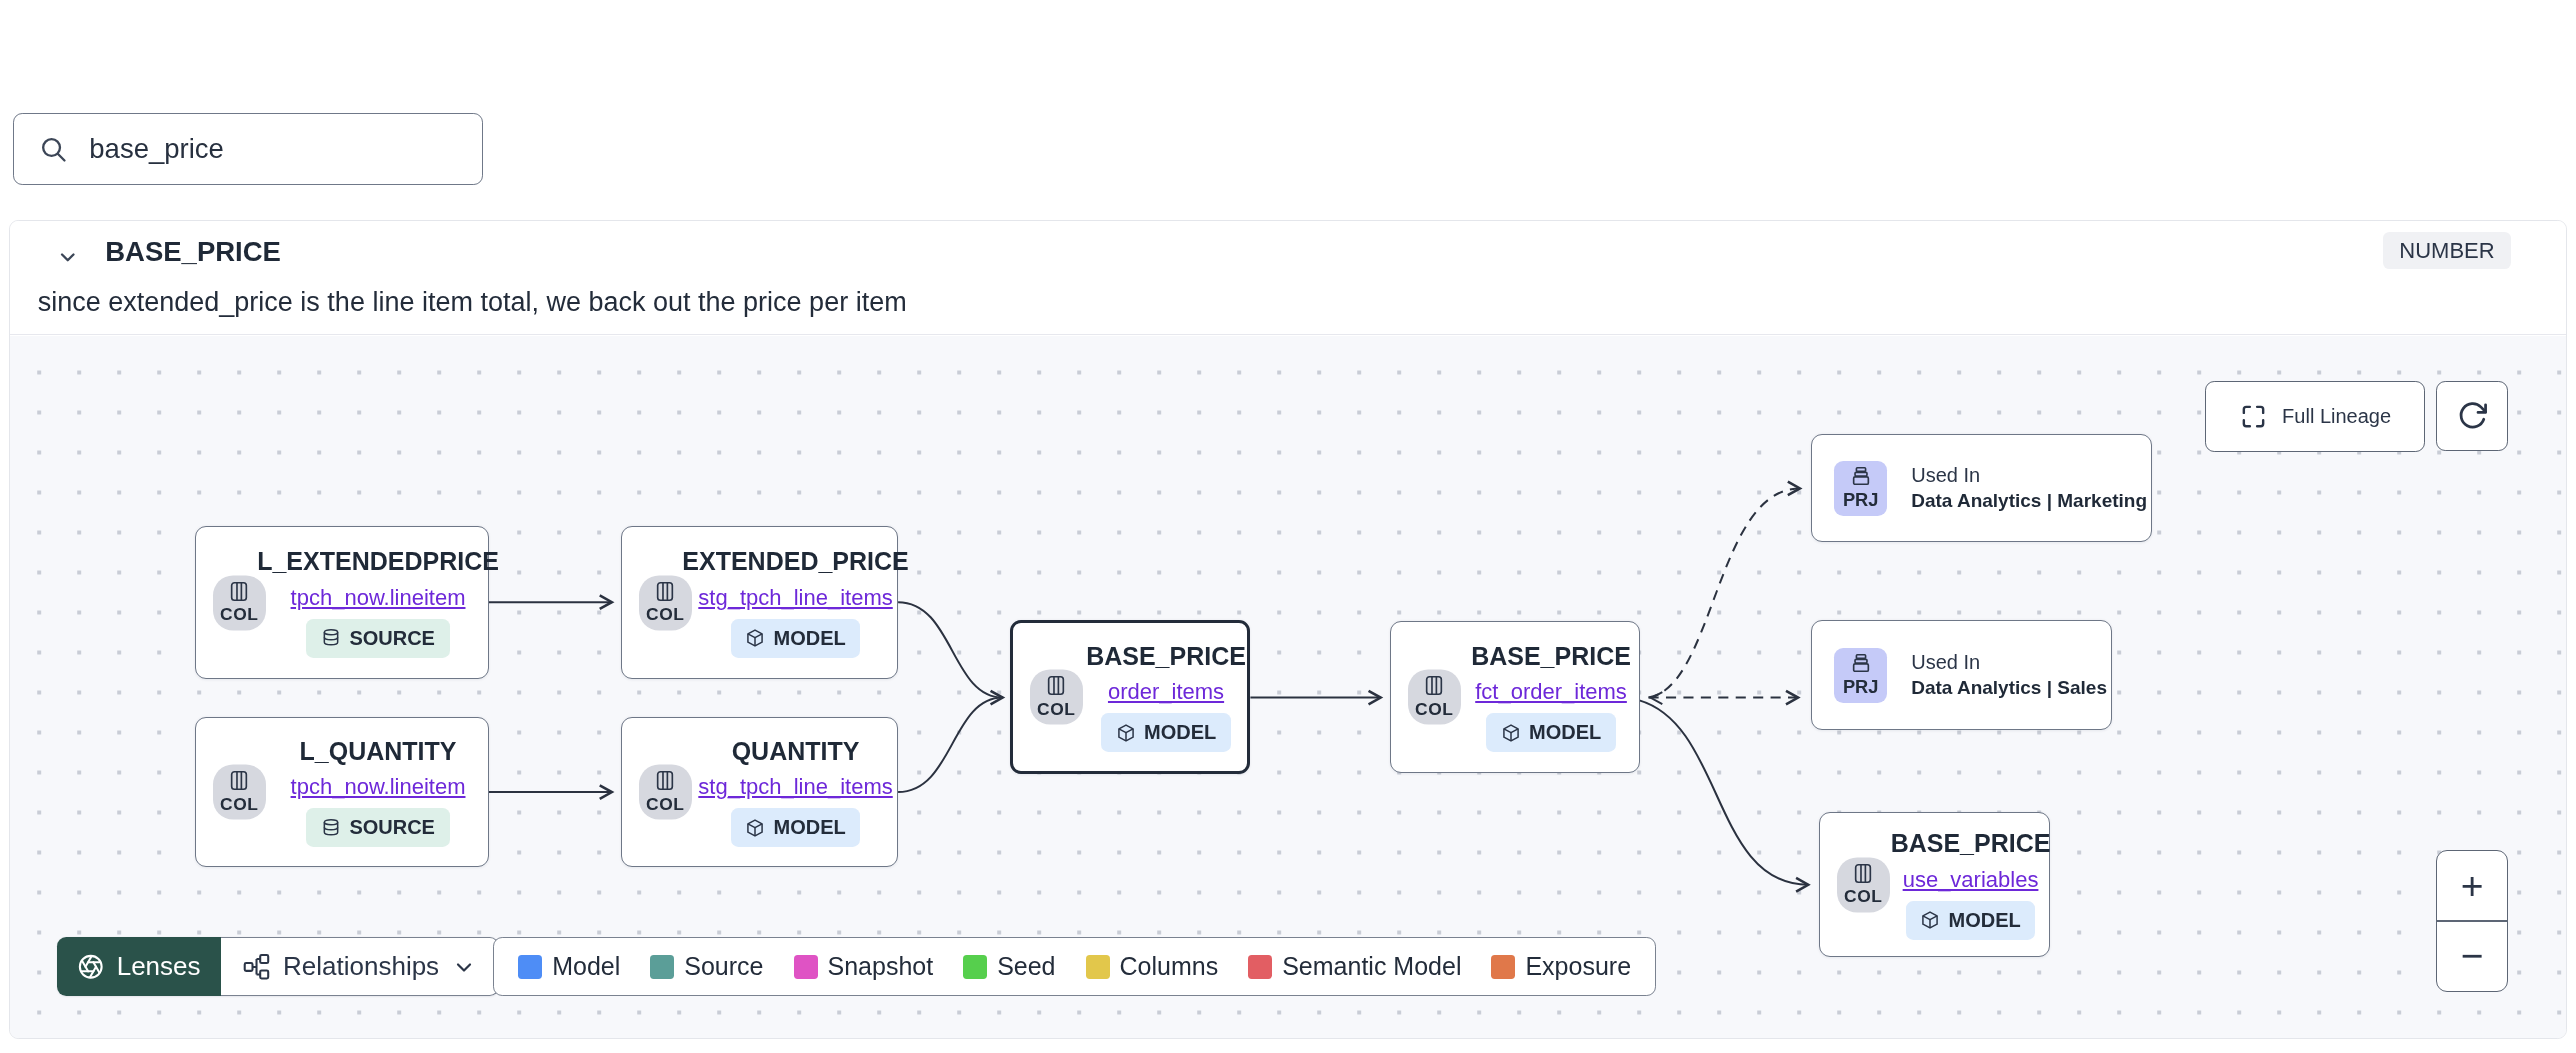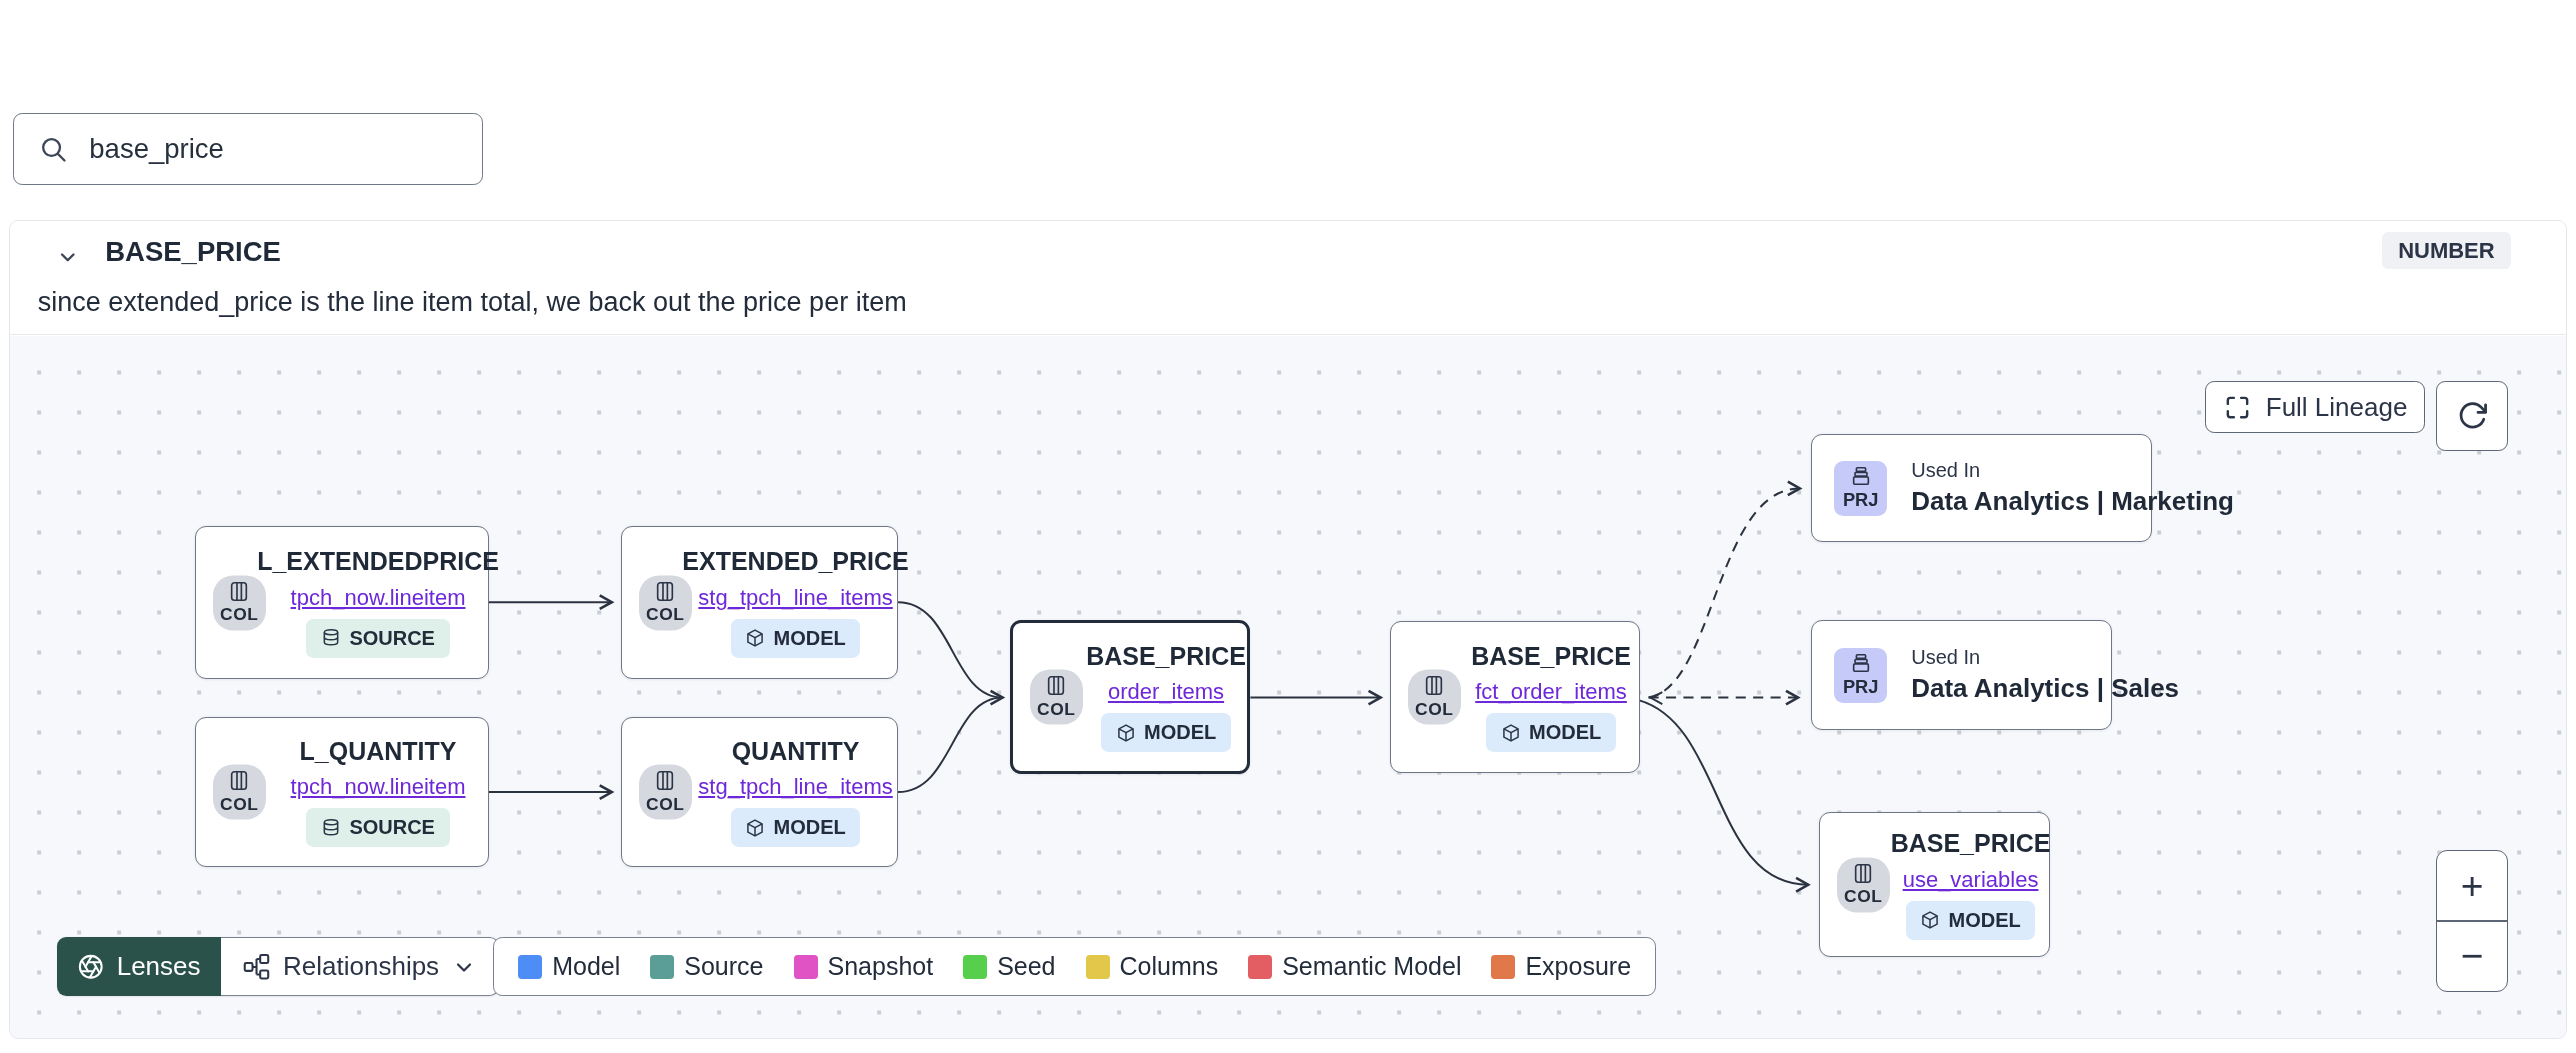--- a/index.html
+++ b/index.html
@@ -117,7 +117,7 @@
         <polyline points="7,10 12,15 17,10"></polyline>
       </svg>
       <div class="col-title">BASE_PRICE</div>
-      <div class="type-pill" style="background-color: rgb(240, 241, 244); font-weight: bold;">NUMBER</div>
+      <div class="type-pill" style="background-color: rgb(240, 241, 244);">NUMBER</div>
       <div class="col-desc">since extended_price is the line item total, we back out the price per item</div>
     </div>
 

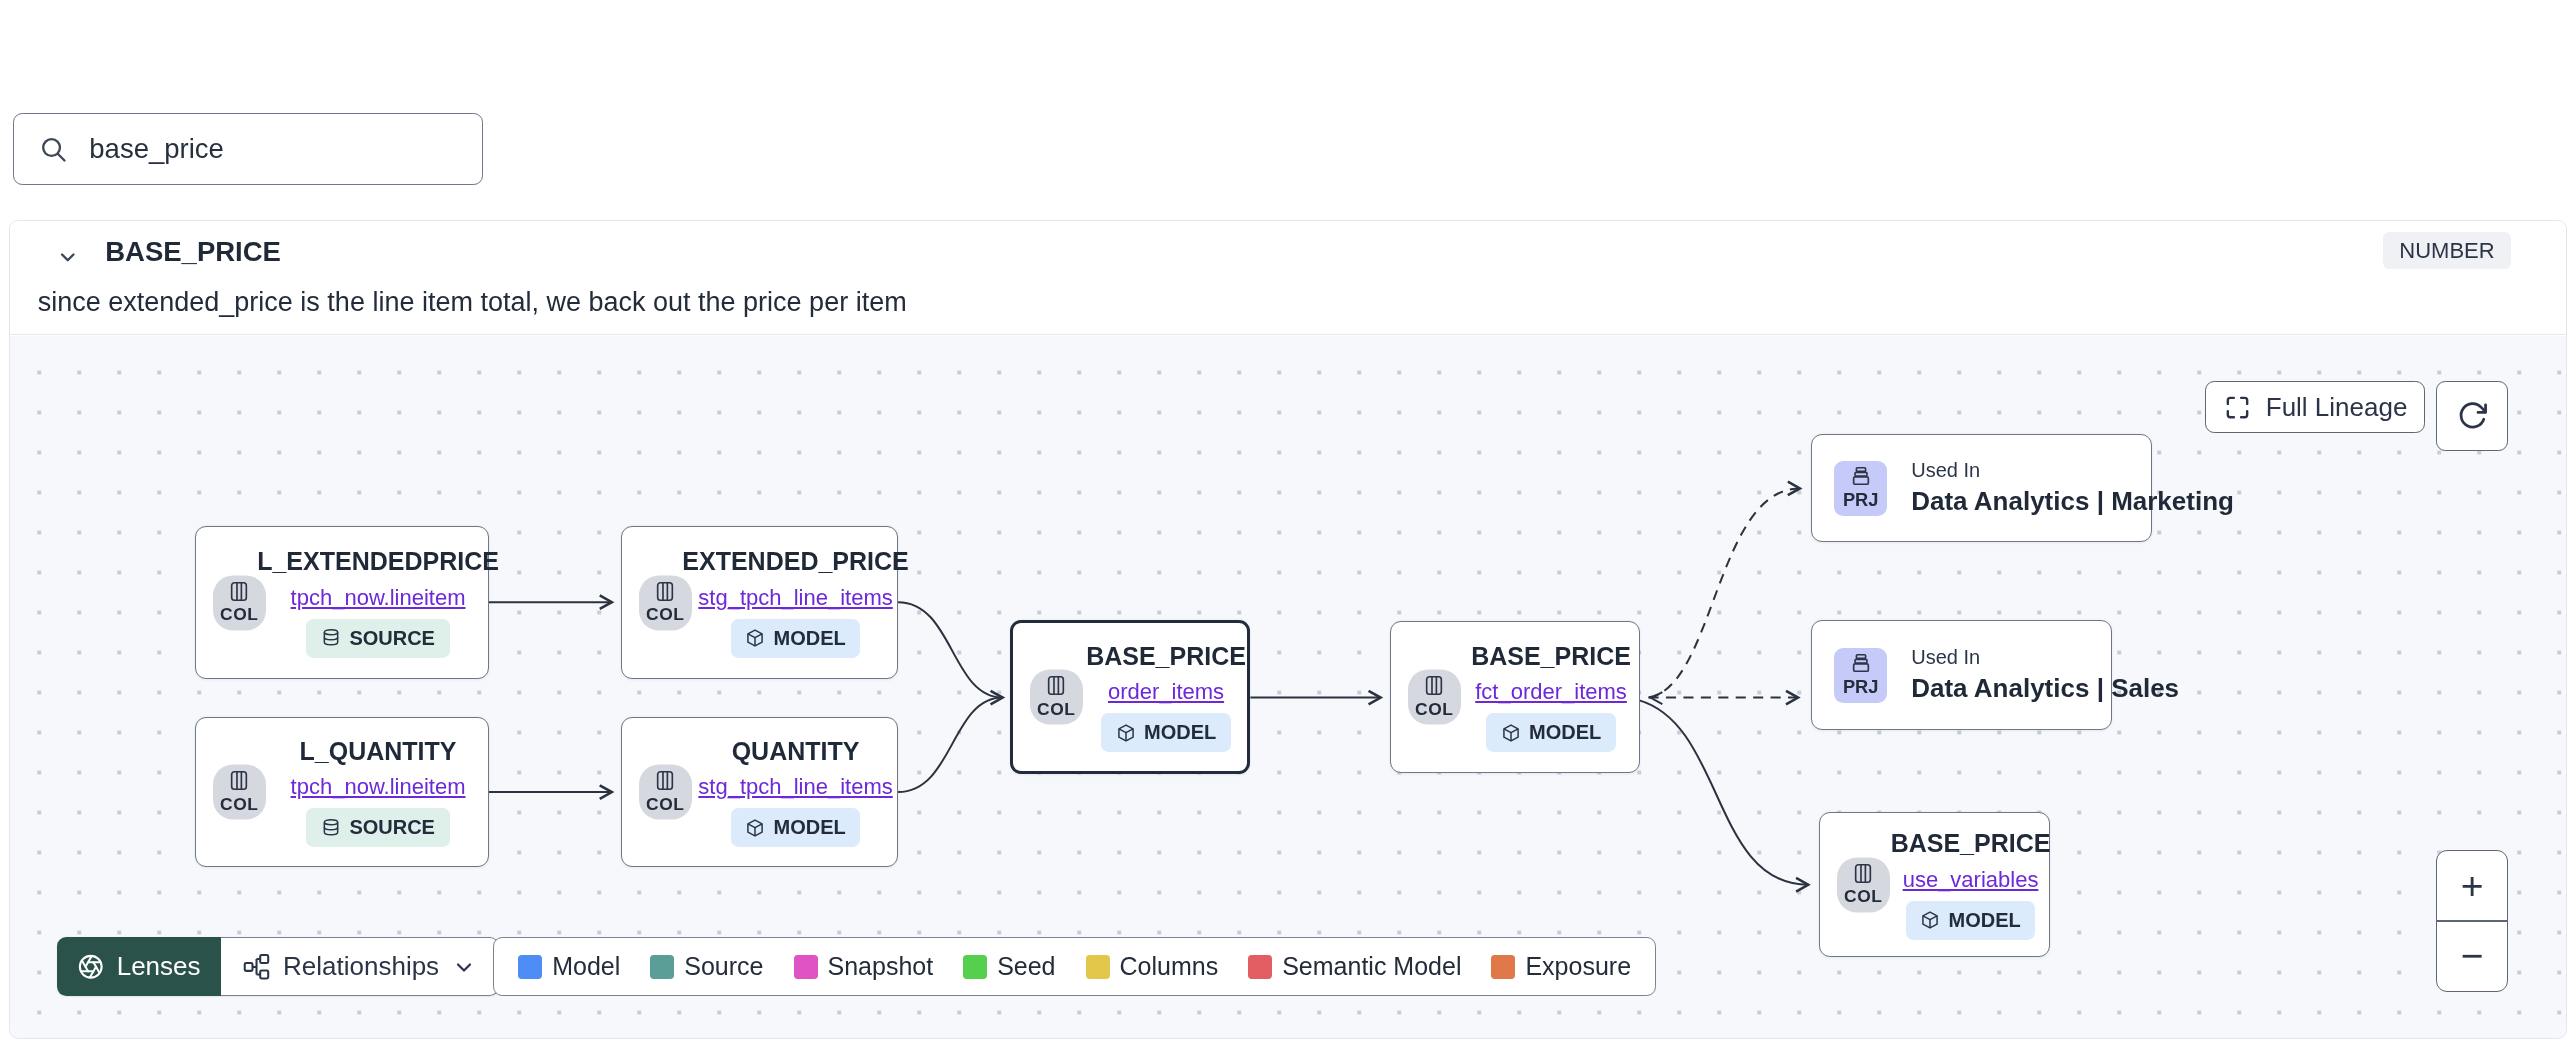--- a/index.html
+++ b/index.html
@@ -71,8 +71,8 @@
   
   .btn{background:#fff;border:1.8px solid #5d6675;border-radius:9.2px;display:flex;align-items:center;
        justify-content:center;box-sizing:border-box;cursor:pointer;}
-  .full-lineage{position:absolute;left:2195px;top:45px;width:220px;height:52px;gap:13.8px;
-                font-size:26px;font-weight:500;color:#2b3547;}
+  .full-lineage{position:absolute;left:2195px;top:45px;width:220px;height:71px;gap:13.8px;
+                font-size:20px;font-weight:500;color:#2b3547;}
   .refresh-btn{position:absolute;left:2426px;top:45px;width:72px;height:70px;}
   .zoomctl{position:absolute;left:2426px;top:514px;width:72px;height:142px;background:#fff;
            border:1.8px solid #5d6675;border-radius:11px;box-sizing:border-box;display:flex;flex-direction:column;}

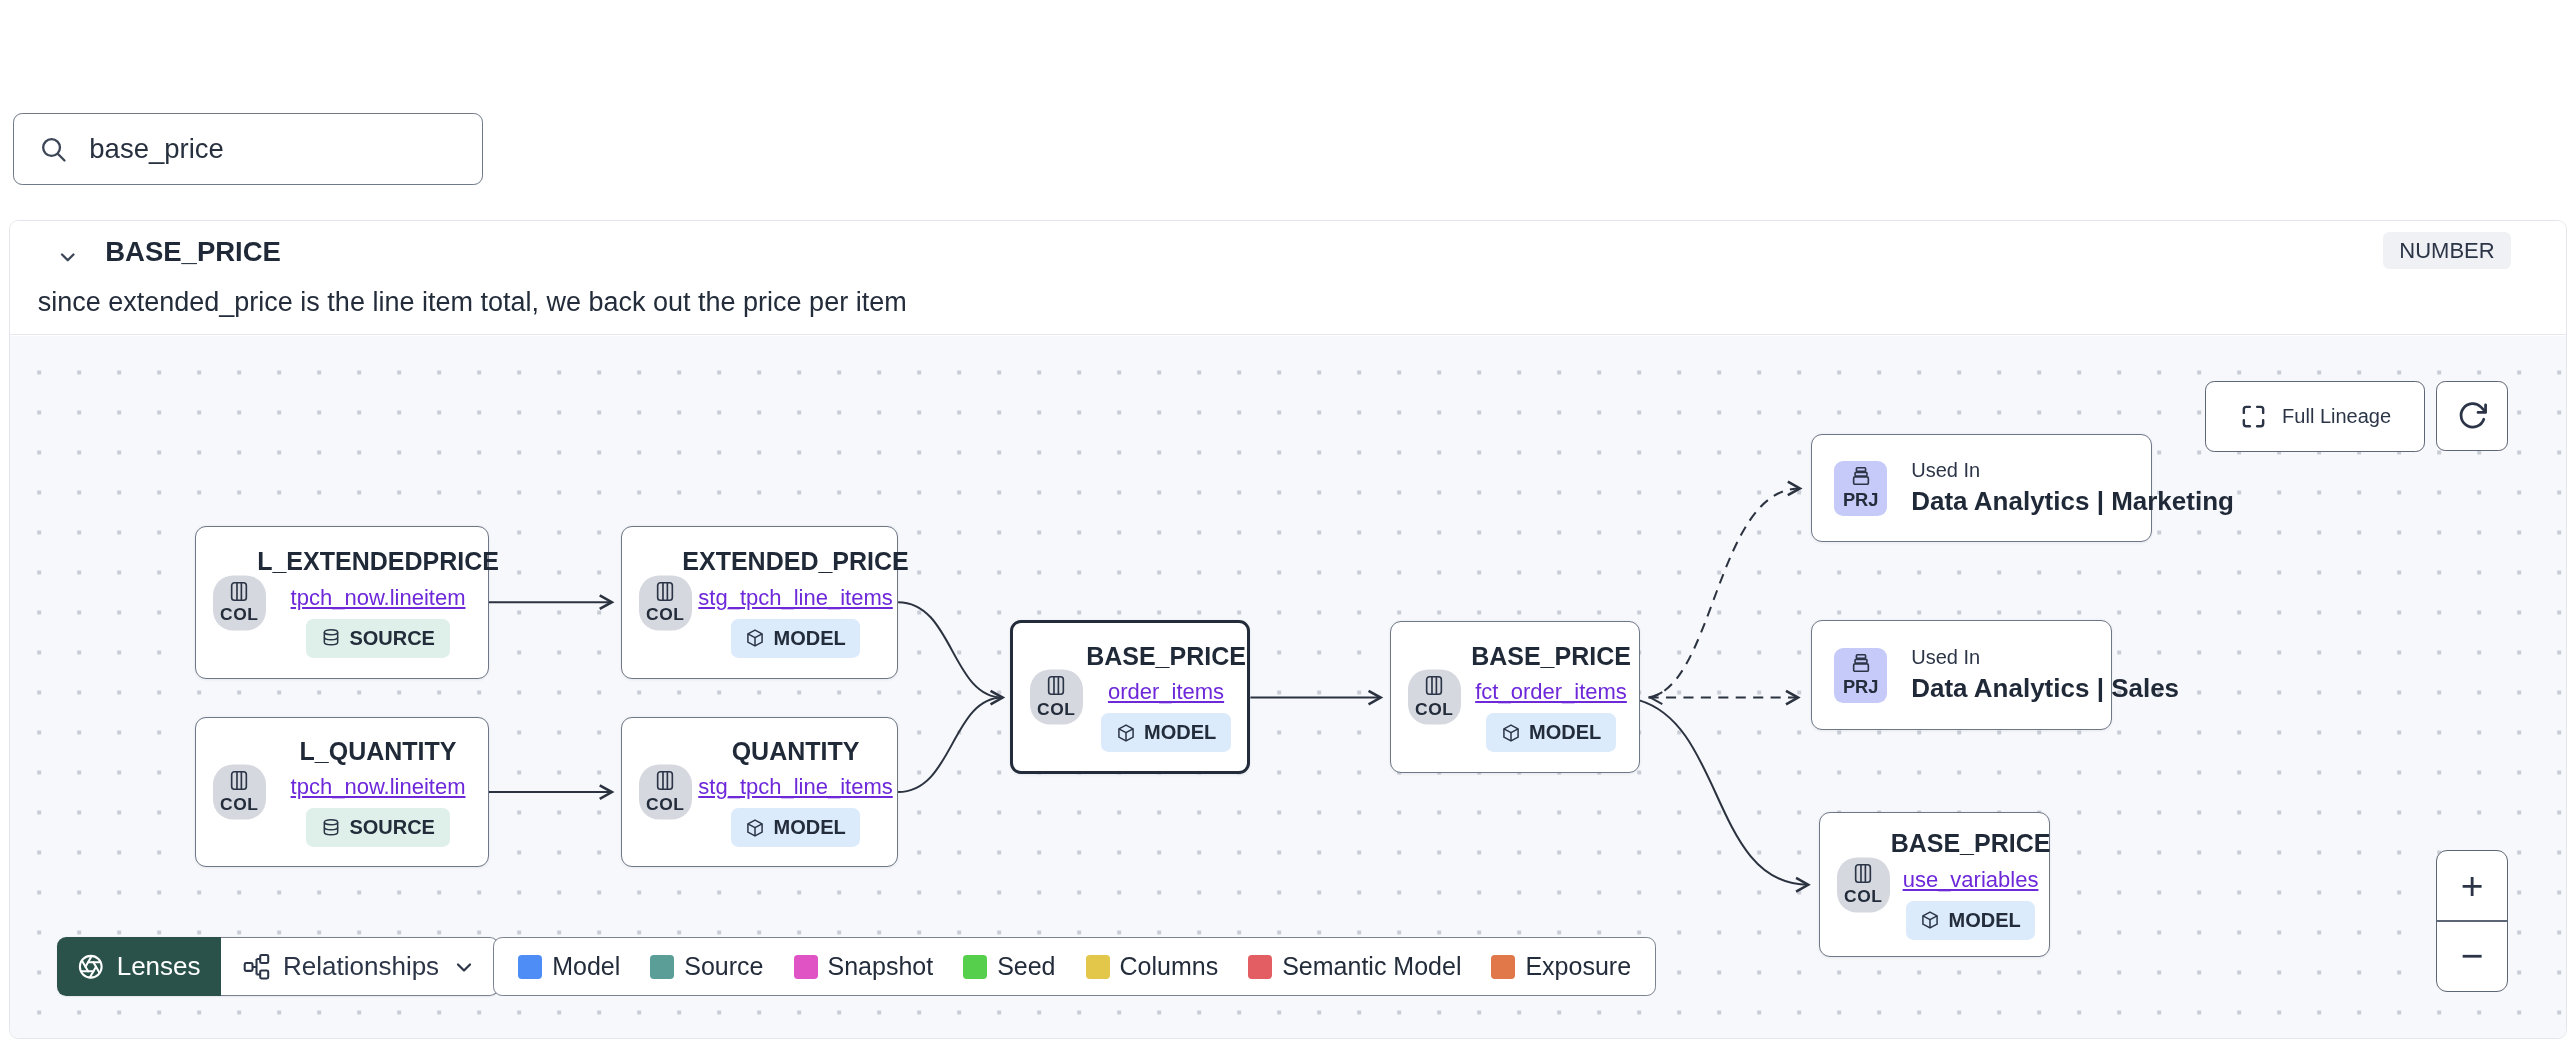--- a/index.html
+++ b/index.html
@@ -66,7 +66,7 @@
   .prjnode .prjbadge .lbl{font-size:18.3px;font-weight:600;color:#232c3a;}
   .prjnode .txt{margin-left:24px;display:flex;flex-direction:column;gap:3.7px;}
   .prjnode .usedin{font-size:20px;color:#2b3547;}
-  .prjnode .name{font-size:26px;font-weight:600;color:#1f2937;white-space:nowrap;}
+  .prjnode .name{font-size:19px;font-weight:600;color:#1f2937;white-space:nowrap;}
 
   
   .btn{background:#fff;border:1.8px solid #5d6675;border-radius:9.2px;display:flex;align-items:center;

